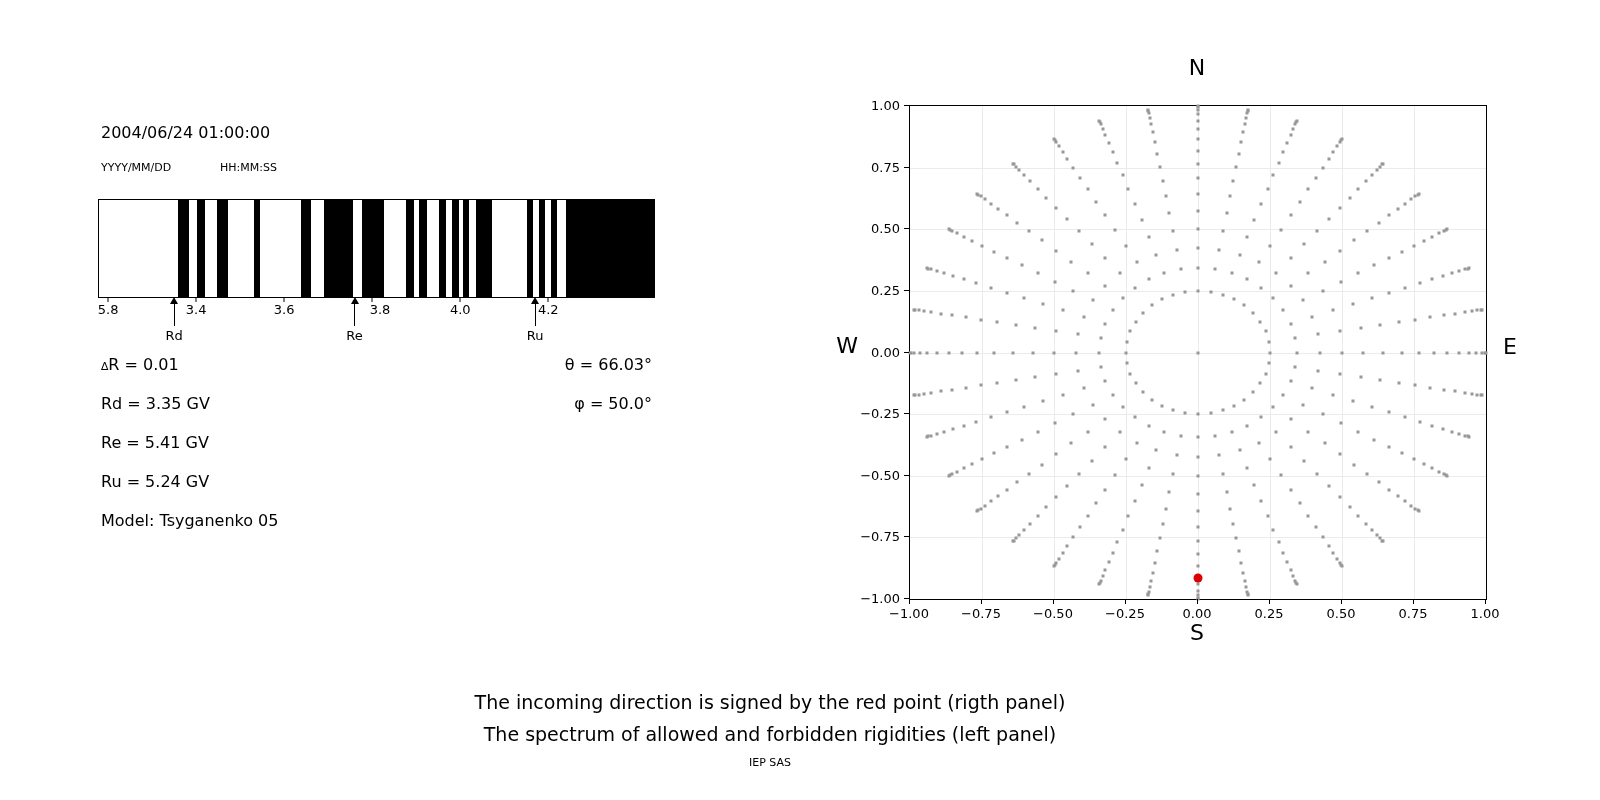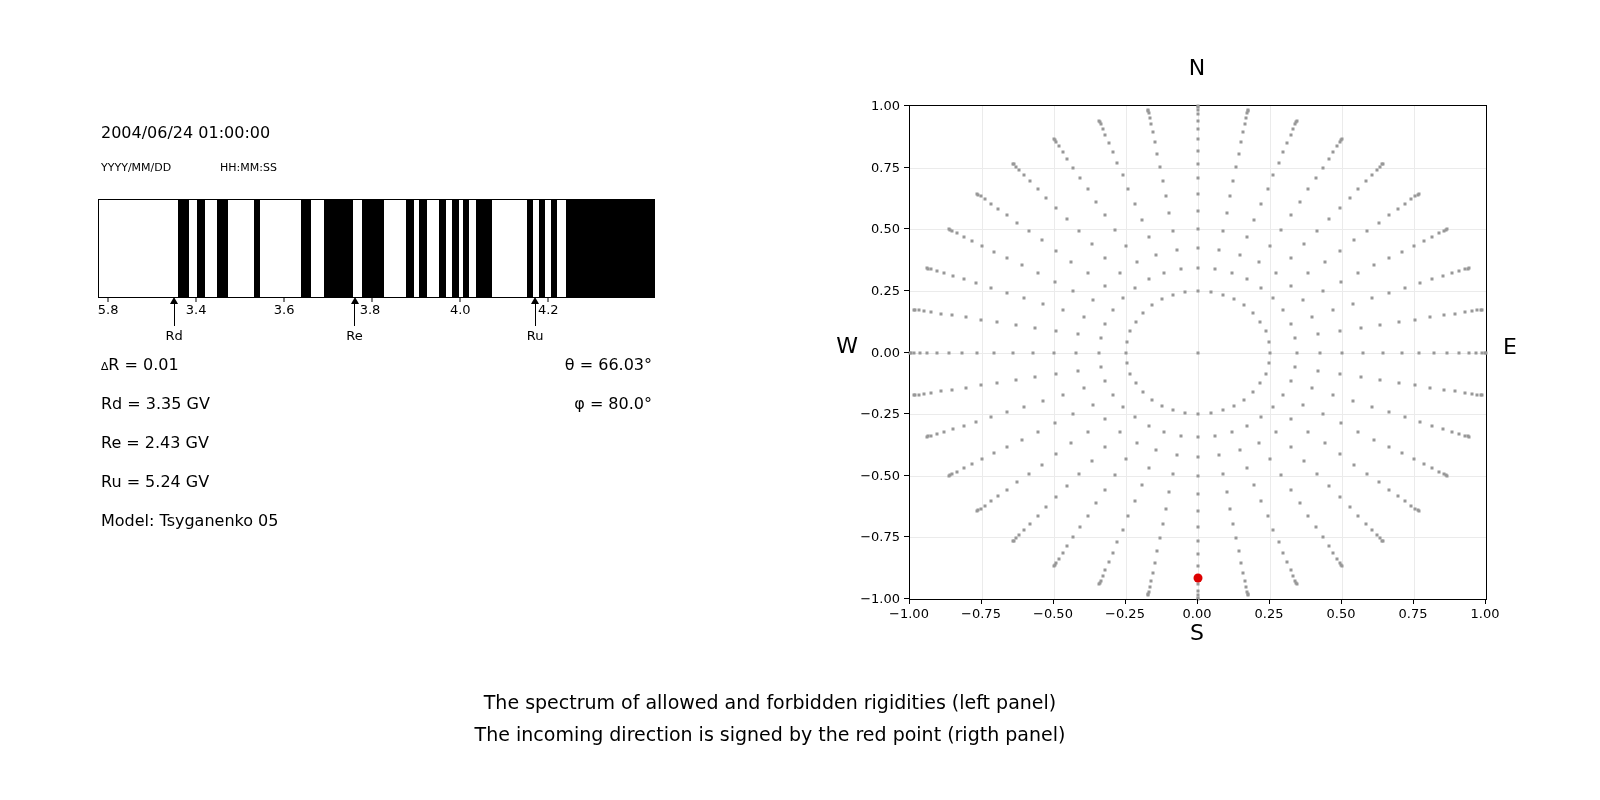--- a/index.html
+++ b/index.html
@@ -74,7 +74,7 @@
       <div class="stick" style="left: 186.174px;"></div>
       <div class="sticklab" style="left: 186.174px;">3.6</div>
       <div class="stick" style="left: 274.199px;"></div>
-      <div class="sticklab" style="left: 272px;">3.8</div>
+      <div class="sticklab" style="left: 282px;">3.8</div>
       <div class="stick" style="left: 362.224px;"></div>
       <div class="sticklab" style="left: 362.224px;">4.0</div>
       <div class="stick" style="left: 450.25px;"></div>

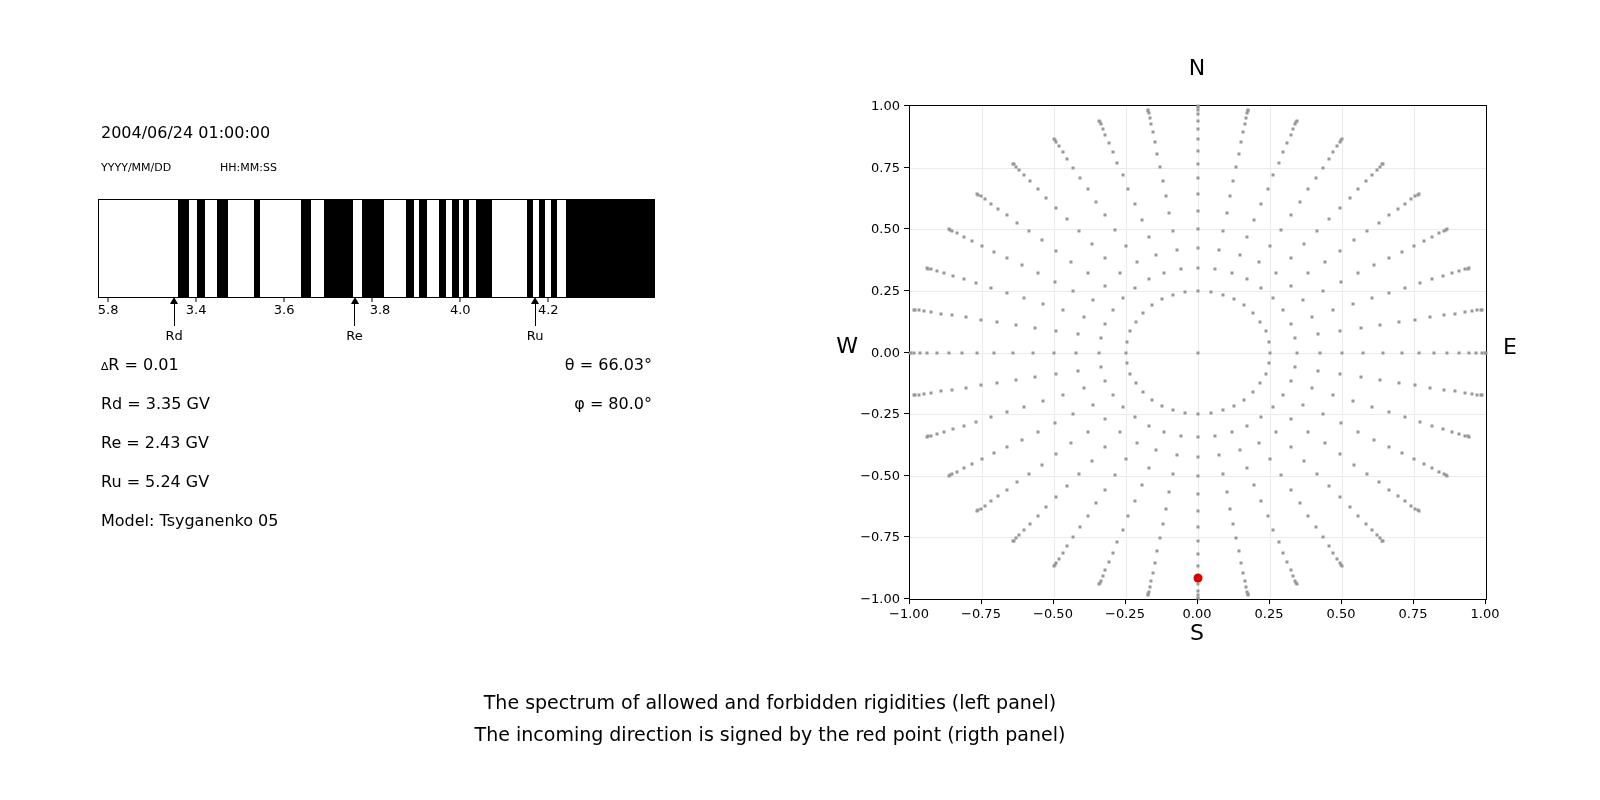--- a/index.html
+++ b/index.html
@@ -102,7 +102,7 @@
   <div class="abs t16" style="left:101px;top:472px;">Ru = 5.24 GV</div>
   <div class="abs t16" style="left:101px;top:511px;">Model: Tsyganenko 05</div>
   <div class="abs t16" style="left:452px;top:355px;width:200px;text-align:right;">θ = 66.03°</div>
-  <div class="abs t16" style="left:452px;top:394px;width:200px;text-align:right;">φ = 80.0°</div>
+  <div class="abs t16" style="left:452px;top:394px;width:200px;text-align:right;">φ = 50.0°</div>
 
   <div class="abs compass" style="left:909px;top:55px;width:576px;text-align:center;">N</div>
   <div class="abs compass" style="left:798px;top:345px;width:60px;text-align:right;transform:translateY(-50%);">W</div>

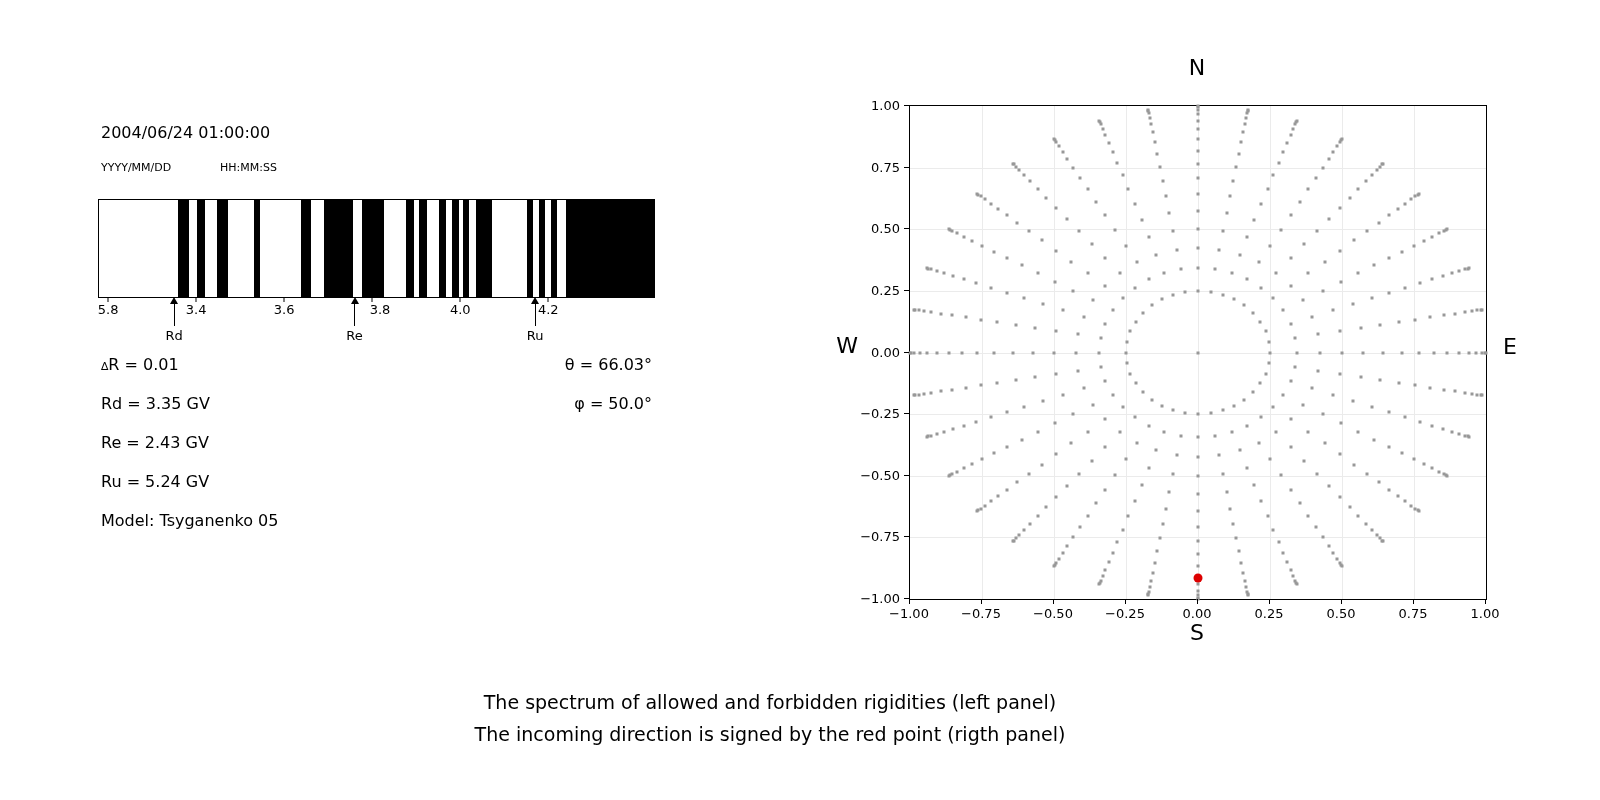--- a/index.html
+++ b/index.html
@@ -98,7 +98,7 @@
 
   <div class="abs t16" style="left:101px;top:355px;"><span class="dsym">∆</span><span>R = 0.01</span></div>
   <div class="abs t16" style="left:101px;top:394px;">Rd = 3.35 GV</div>
-  <div class="abs t16" style="left:101px;top:433px;">Re = 2.43 GV</div>
+  <div class="abs t16" style="left:101px;top:433px;">Re = 5.41 GV</div>
   <div class="abs t16" style="left:101px;top:472px;">Ru = 5.24 GV</div>
   <div class="abs t16" style="left:101px;top:511px;">Model: Tsyganenko 05</div>
   <div class="abs t16" style="left:452px;top:355px;width:200px;text-align:right;">θ = 66.03°</div>

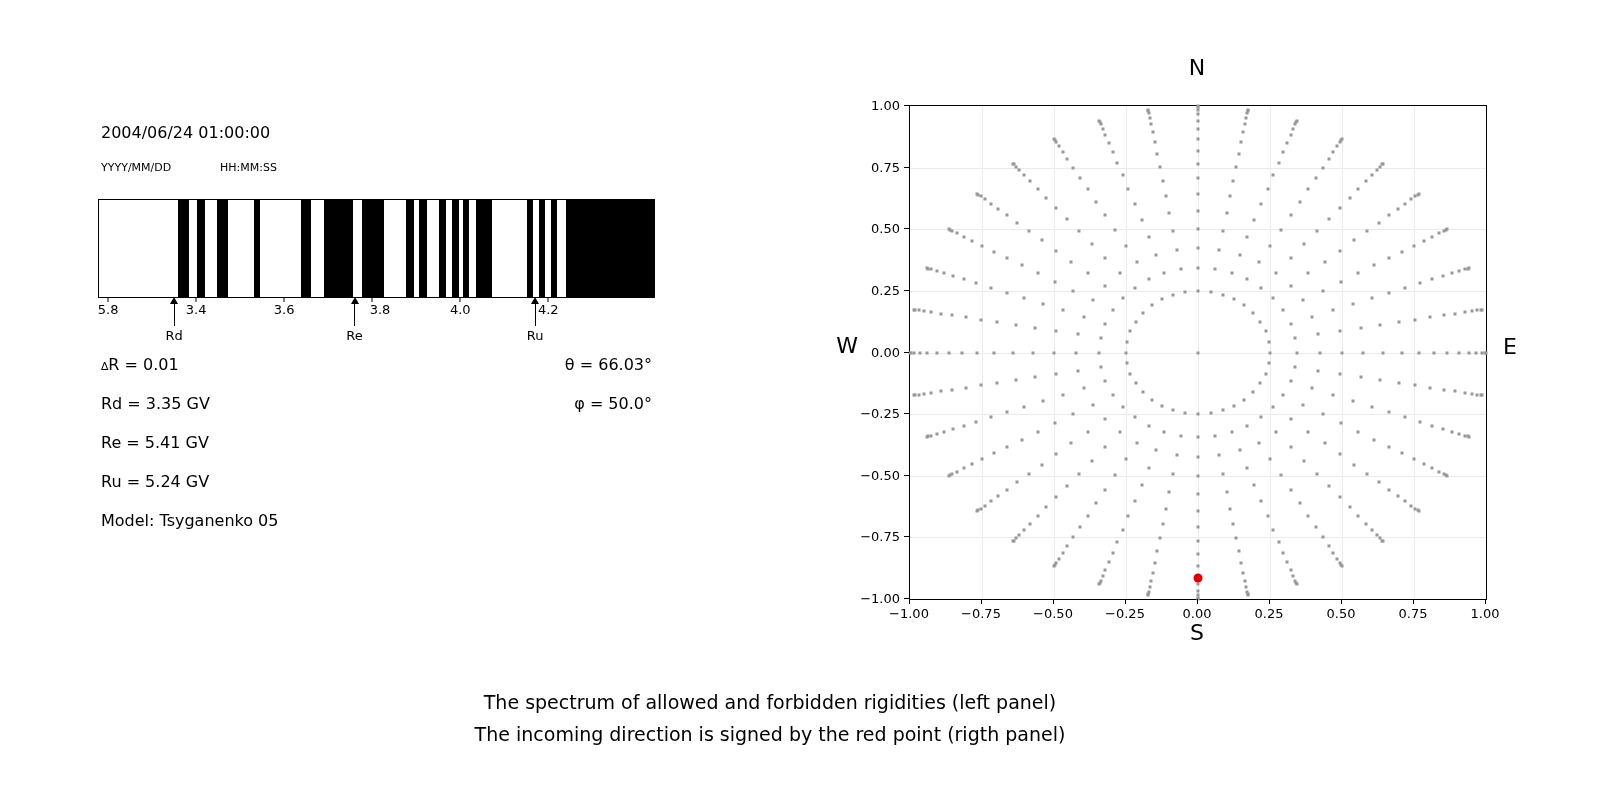--- a/index.html
+++ b/index.html
@@ -742,8 +742,8 @@
     </div>
 
   <div id="caption" class="abs">
+    <div class="cap-line">The incoming direction is signed by the red point (rigth panel)</div>
     <div class="cap-line">The spectrum of allowed and forbidden rigidities (left panel)</div>
-    <div class="cap-line">The incoming direction is signed by the red point (rigth panel)</div>
   </div>
 
 </div>

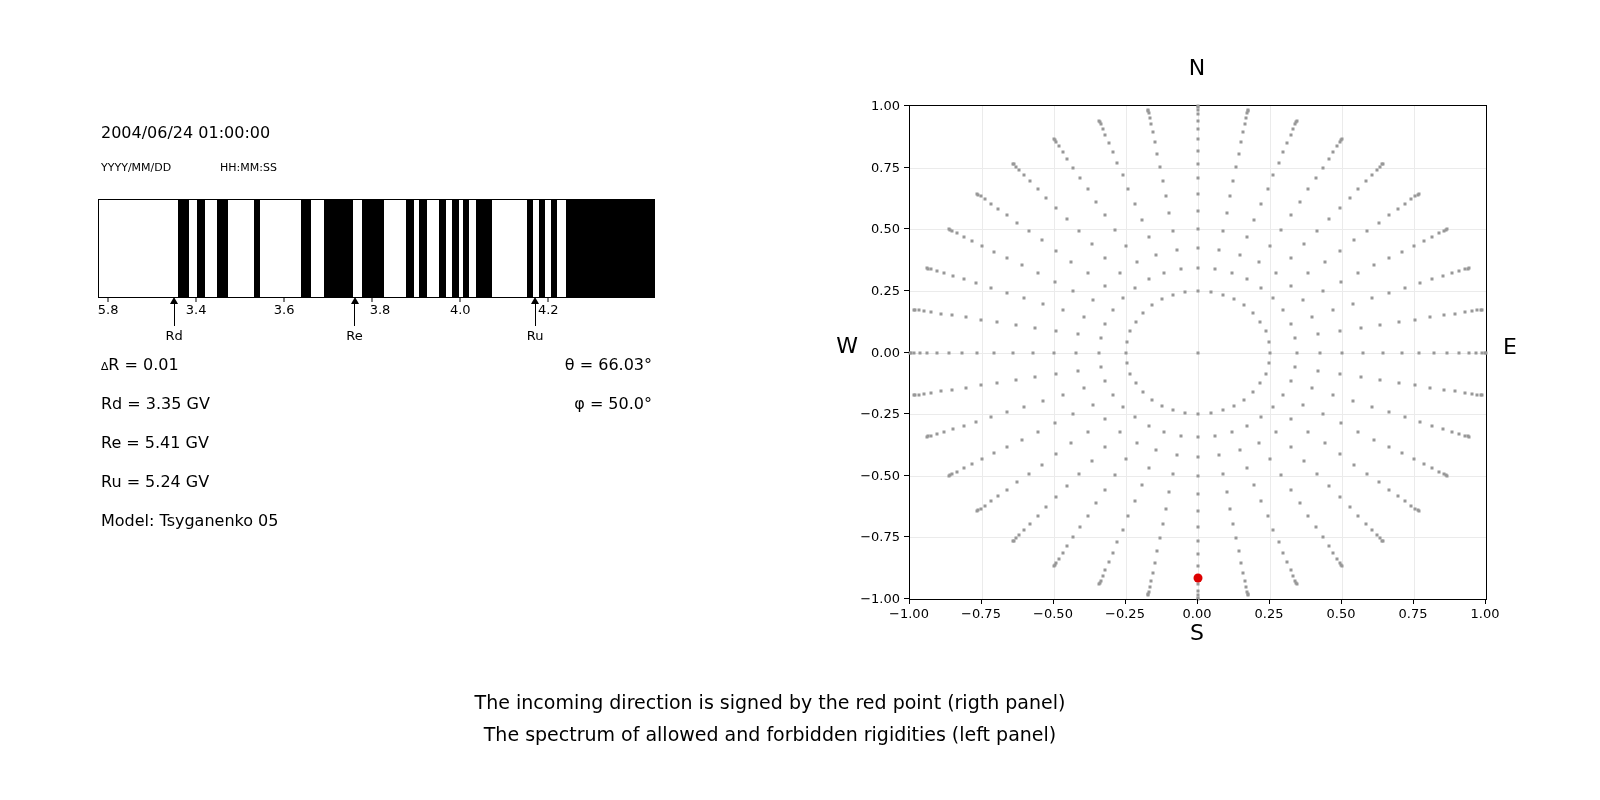--- a/index.html
+++ b/index.html
@@ -744,6 +744,7 @@
   <div id="caption" class="abs">
     <div class="cap-line">The incoming direction is signed by the red point (rigth panel)</div>
     <div class="cap-line">The spectrum of allowed and forbidden rigidities (left panel)</div>
+    <div id="credit">IEP SAS</div>
   </div>
 
 </div>

